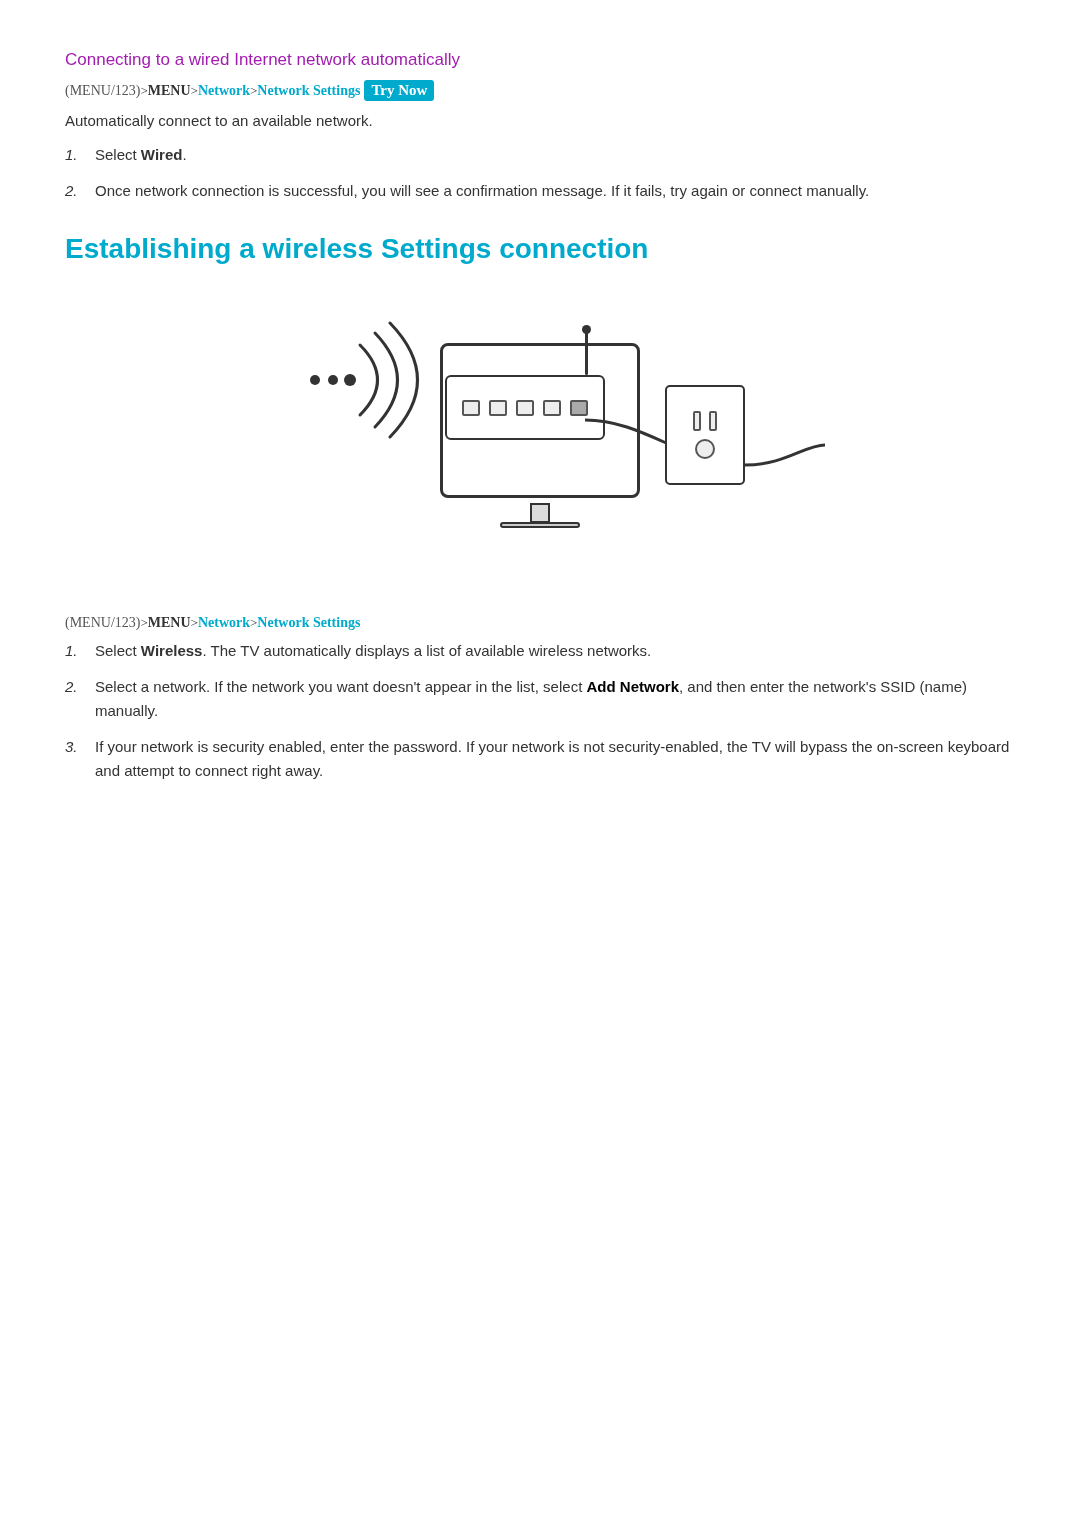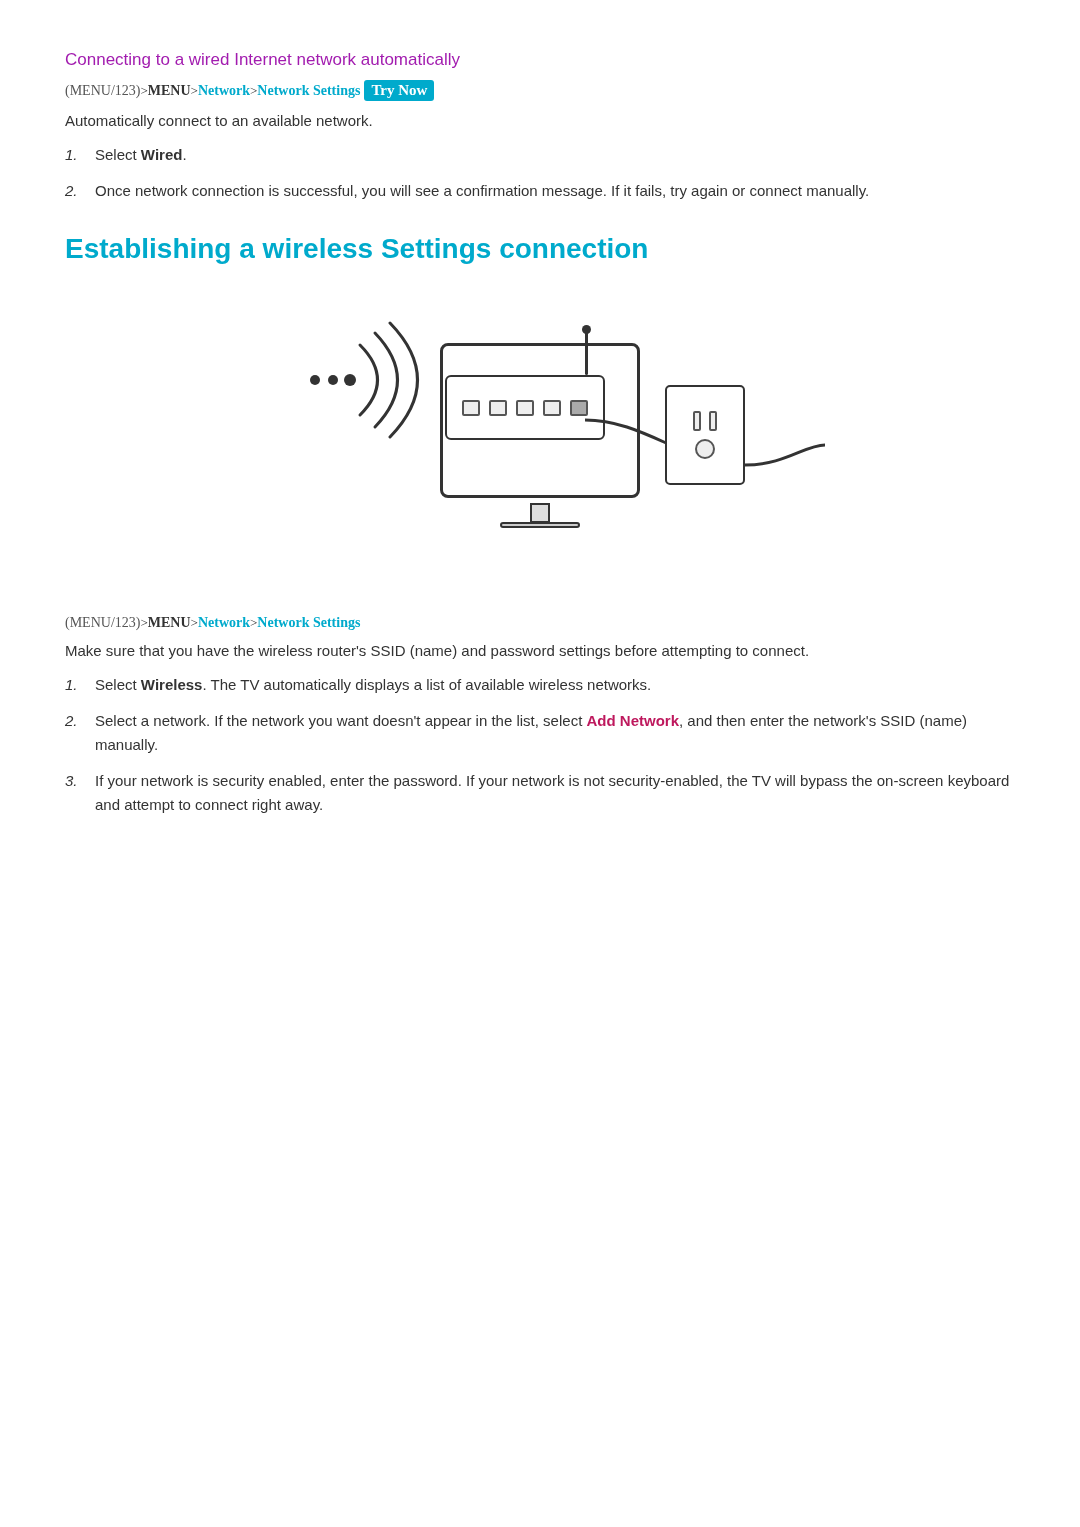--- a/index.html
+++ b/index.html
@@ -354,7 +354,6 @@
     <span class="cyan">Network Settings</span>
   </div>
 
-  <p class="body-text">Make sure that you have the wireless router's SSID (name) and password settings before attempting to connect.</p>
 
   <div class="list-item">
     <span class="list-number">1.</span>

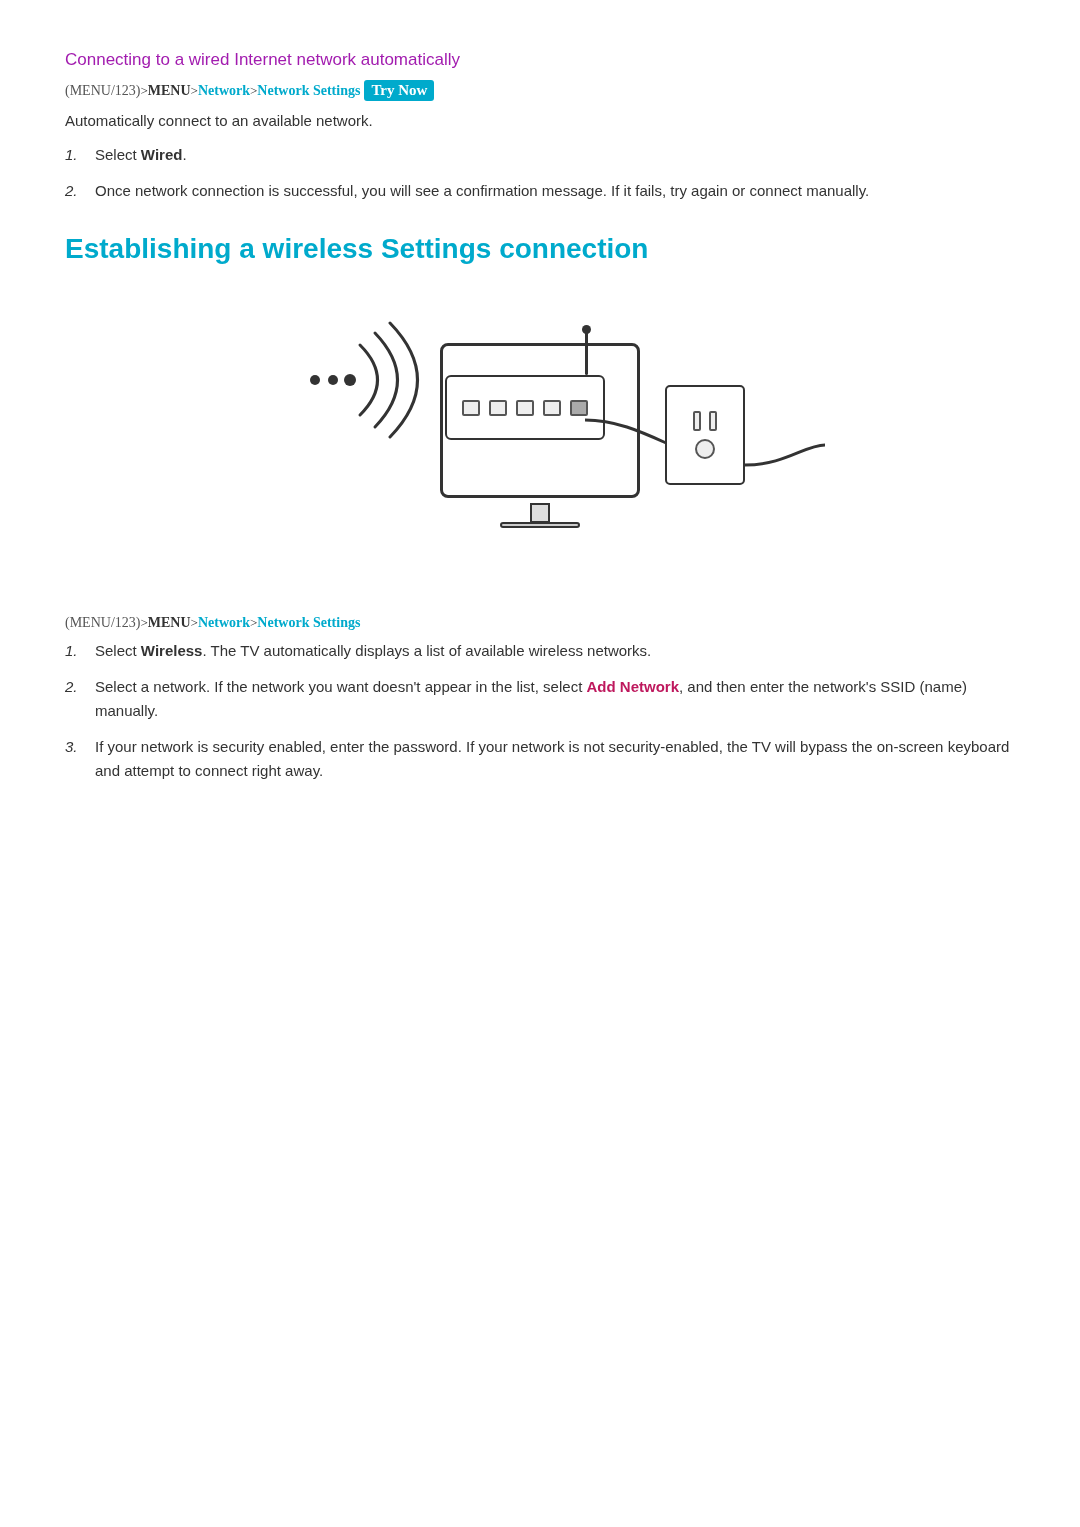--- a/index.html
+++ b/index.html
@@ -95,7 +95,7 @@
     }
 
     .inline-cyan {
-      color: #be185d;
+      color: #000000;
       font-weight: bold;
     }
 

